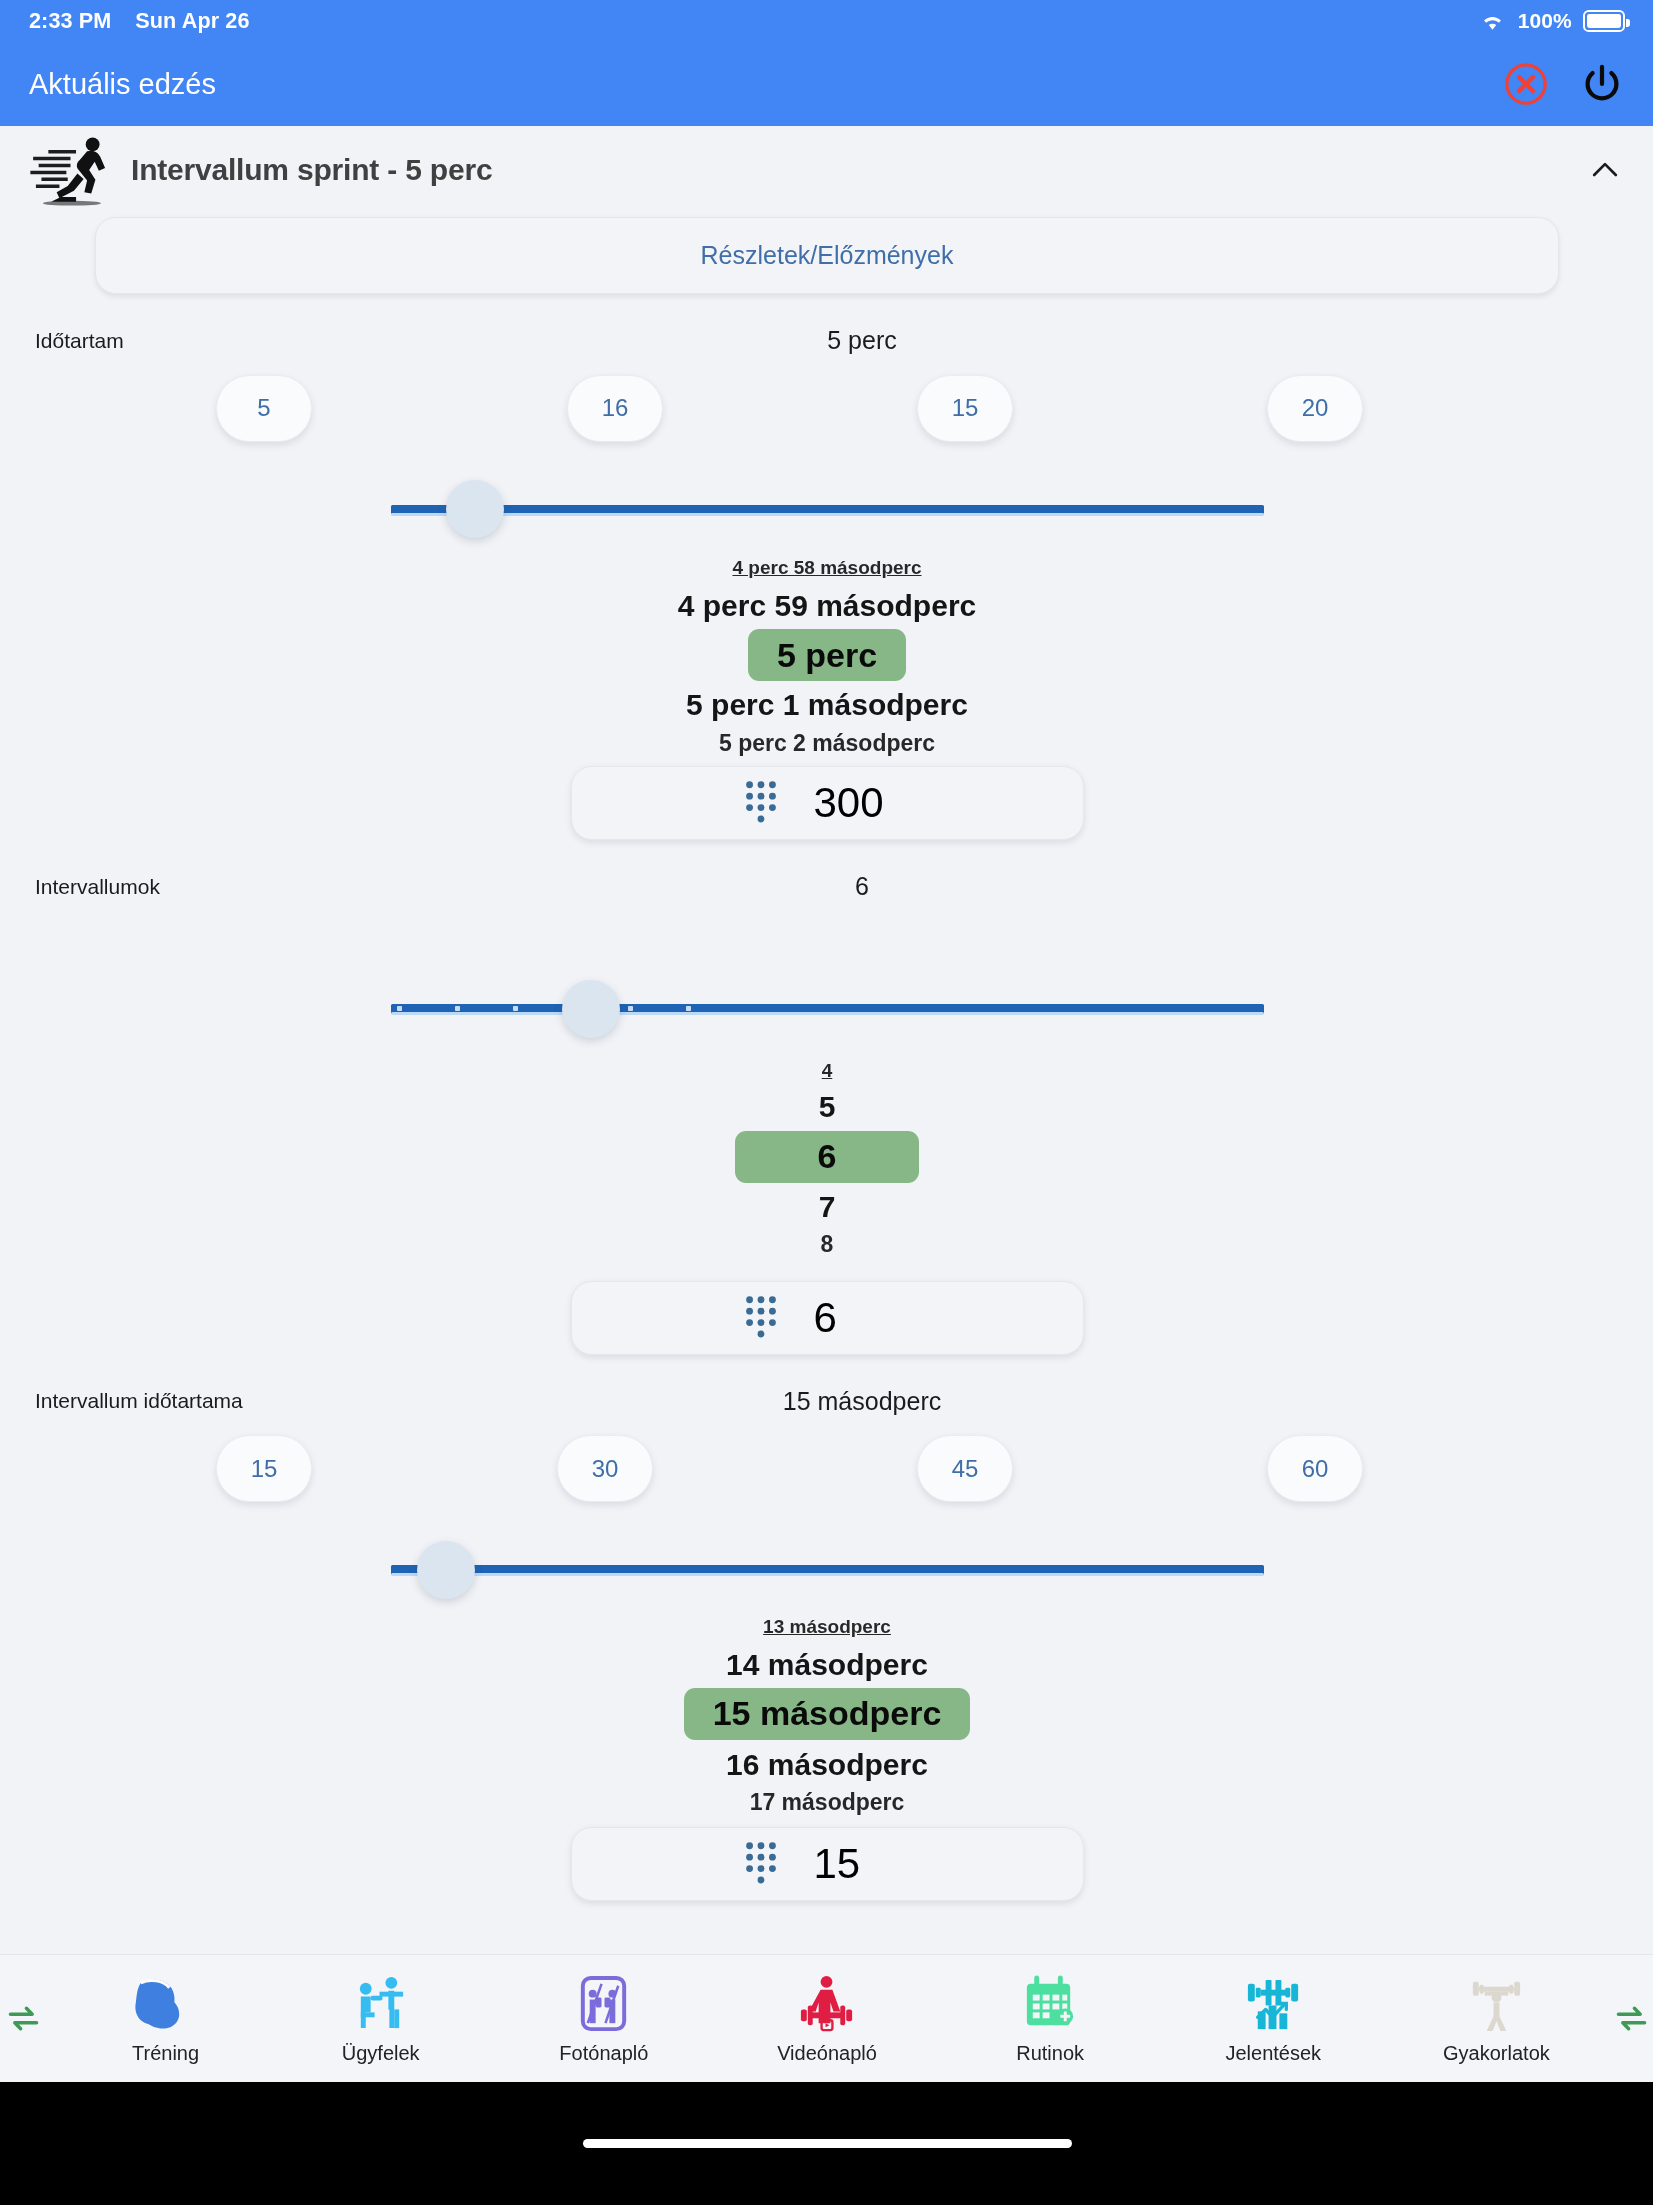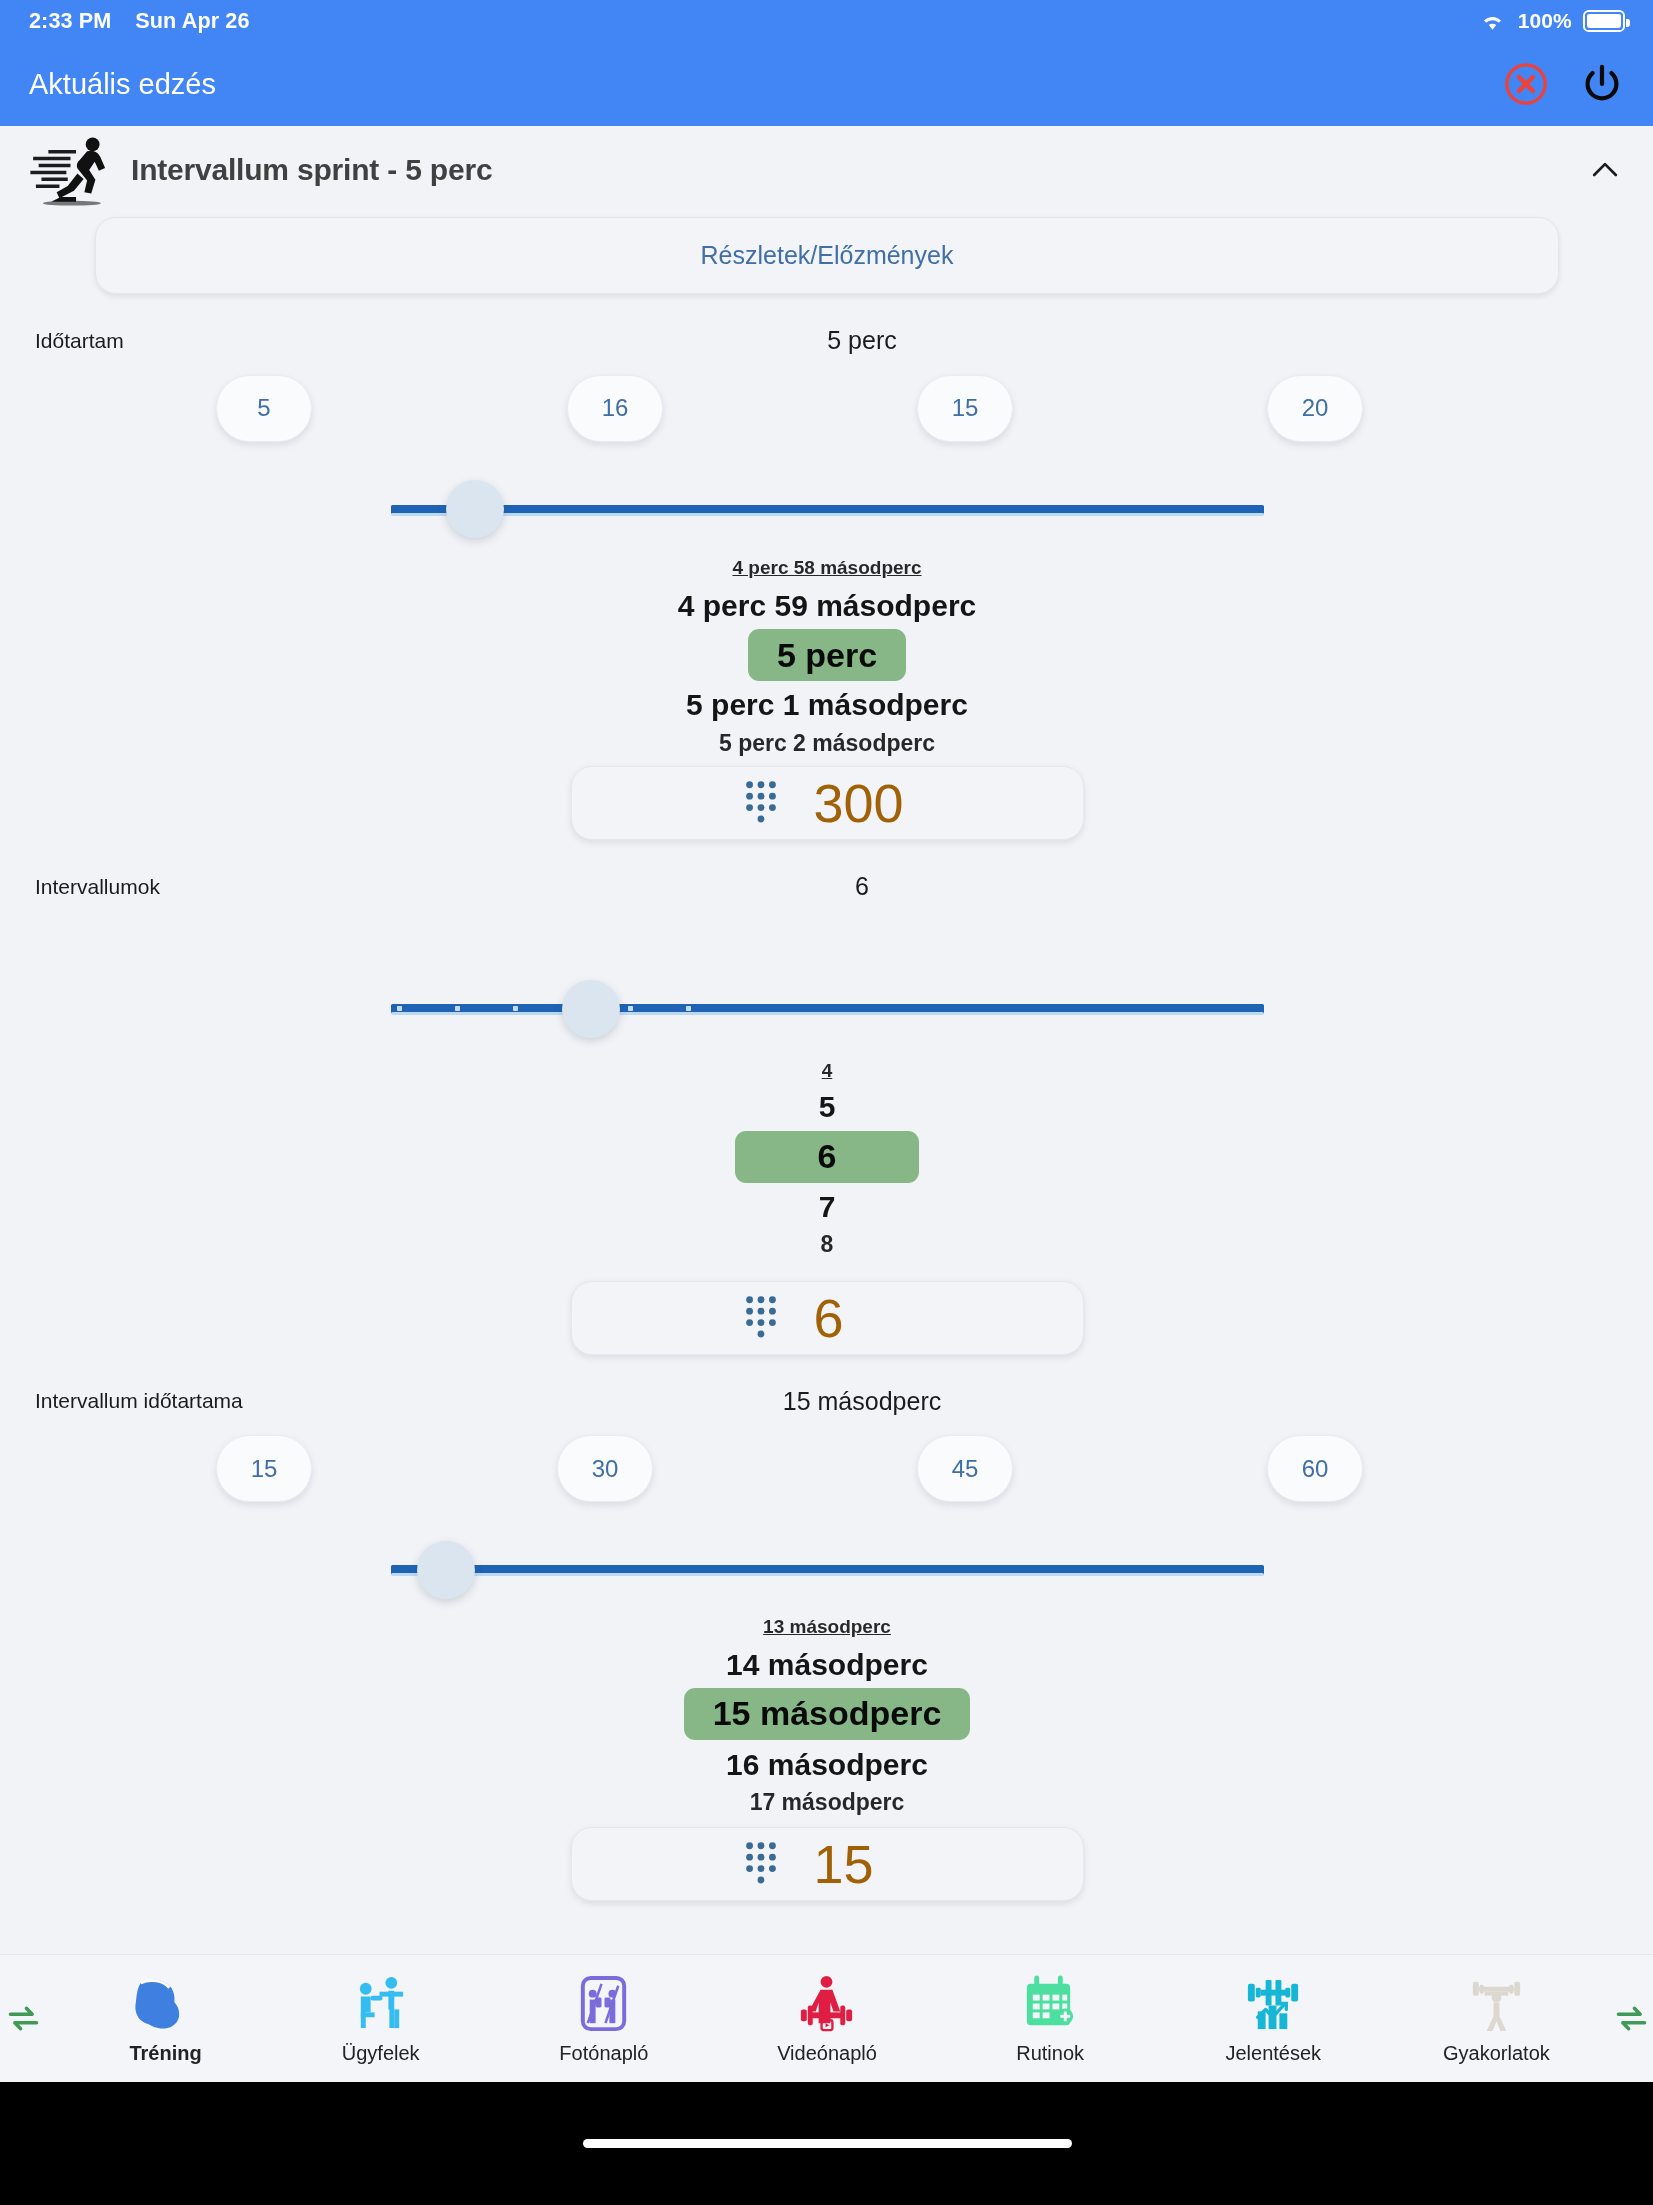--- a/index.html
+++ b/index.html
@@ -120,7 +120,7 @@
     cursor:pointer;
   }
   .numfield .dialpad{ width:32px; height:46px; }
-  .numfield .numval{ font-size:54px; color:#a16207; font-weight:400; min-width:96px; }
+  .numfield .numval{ font-size:42px; color:#000000; font-weight:400; min-width:96px; }
 
   
   .bottomnav{

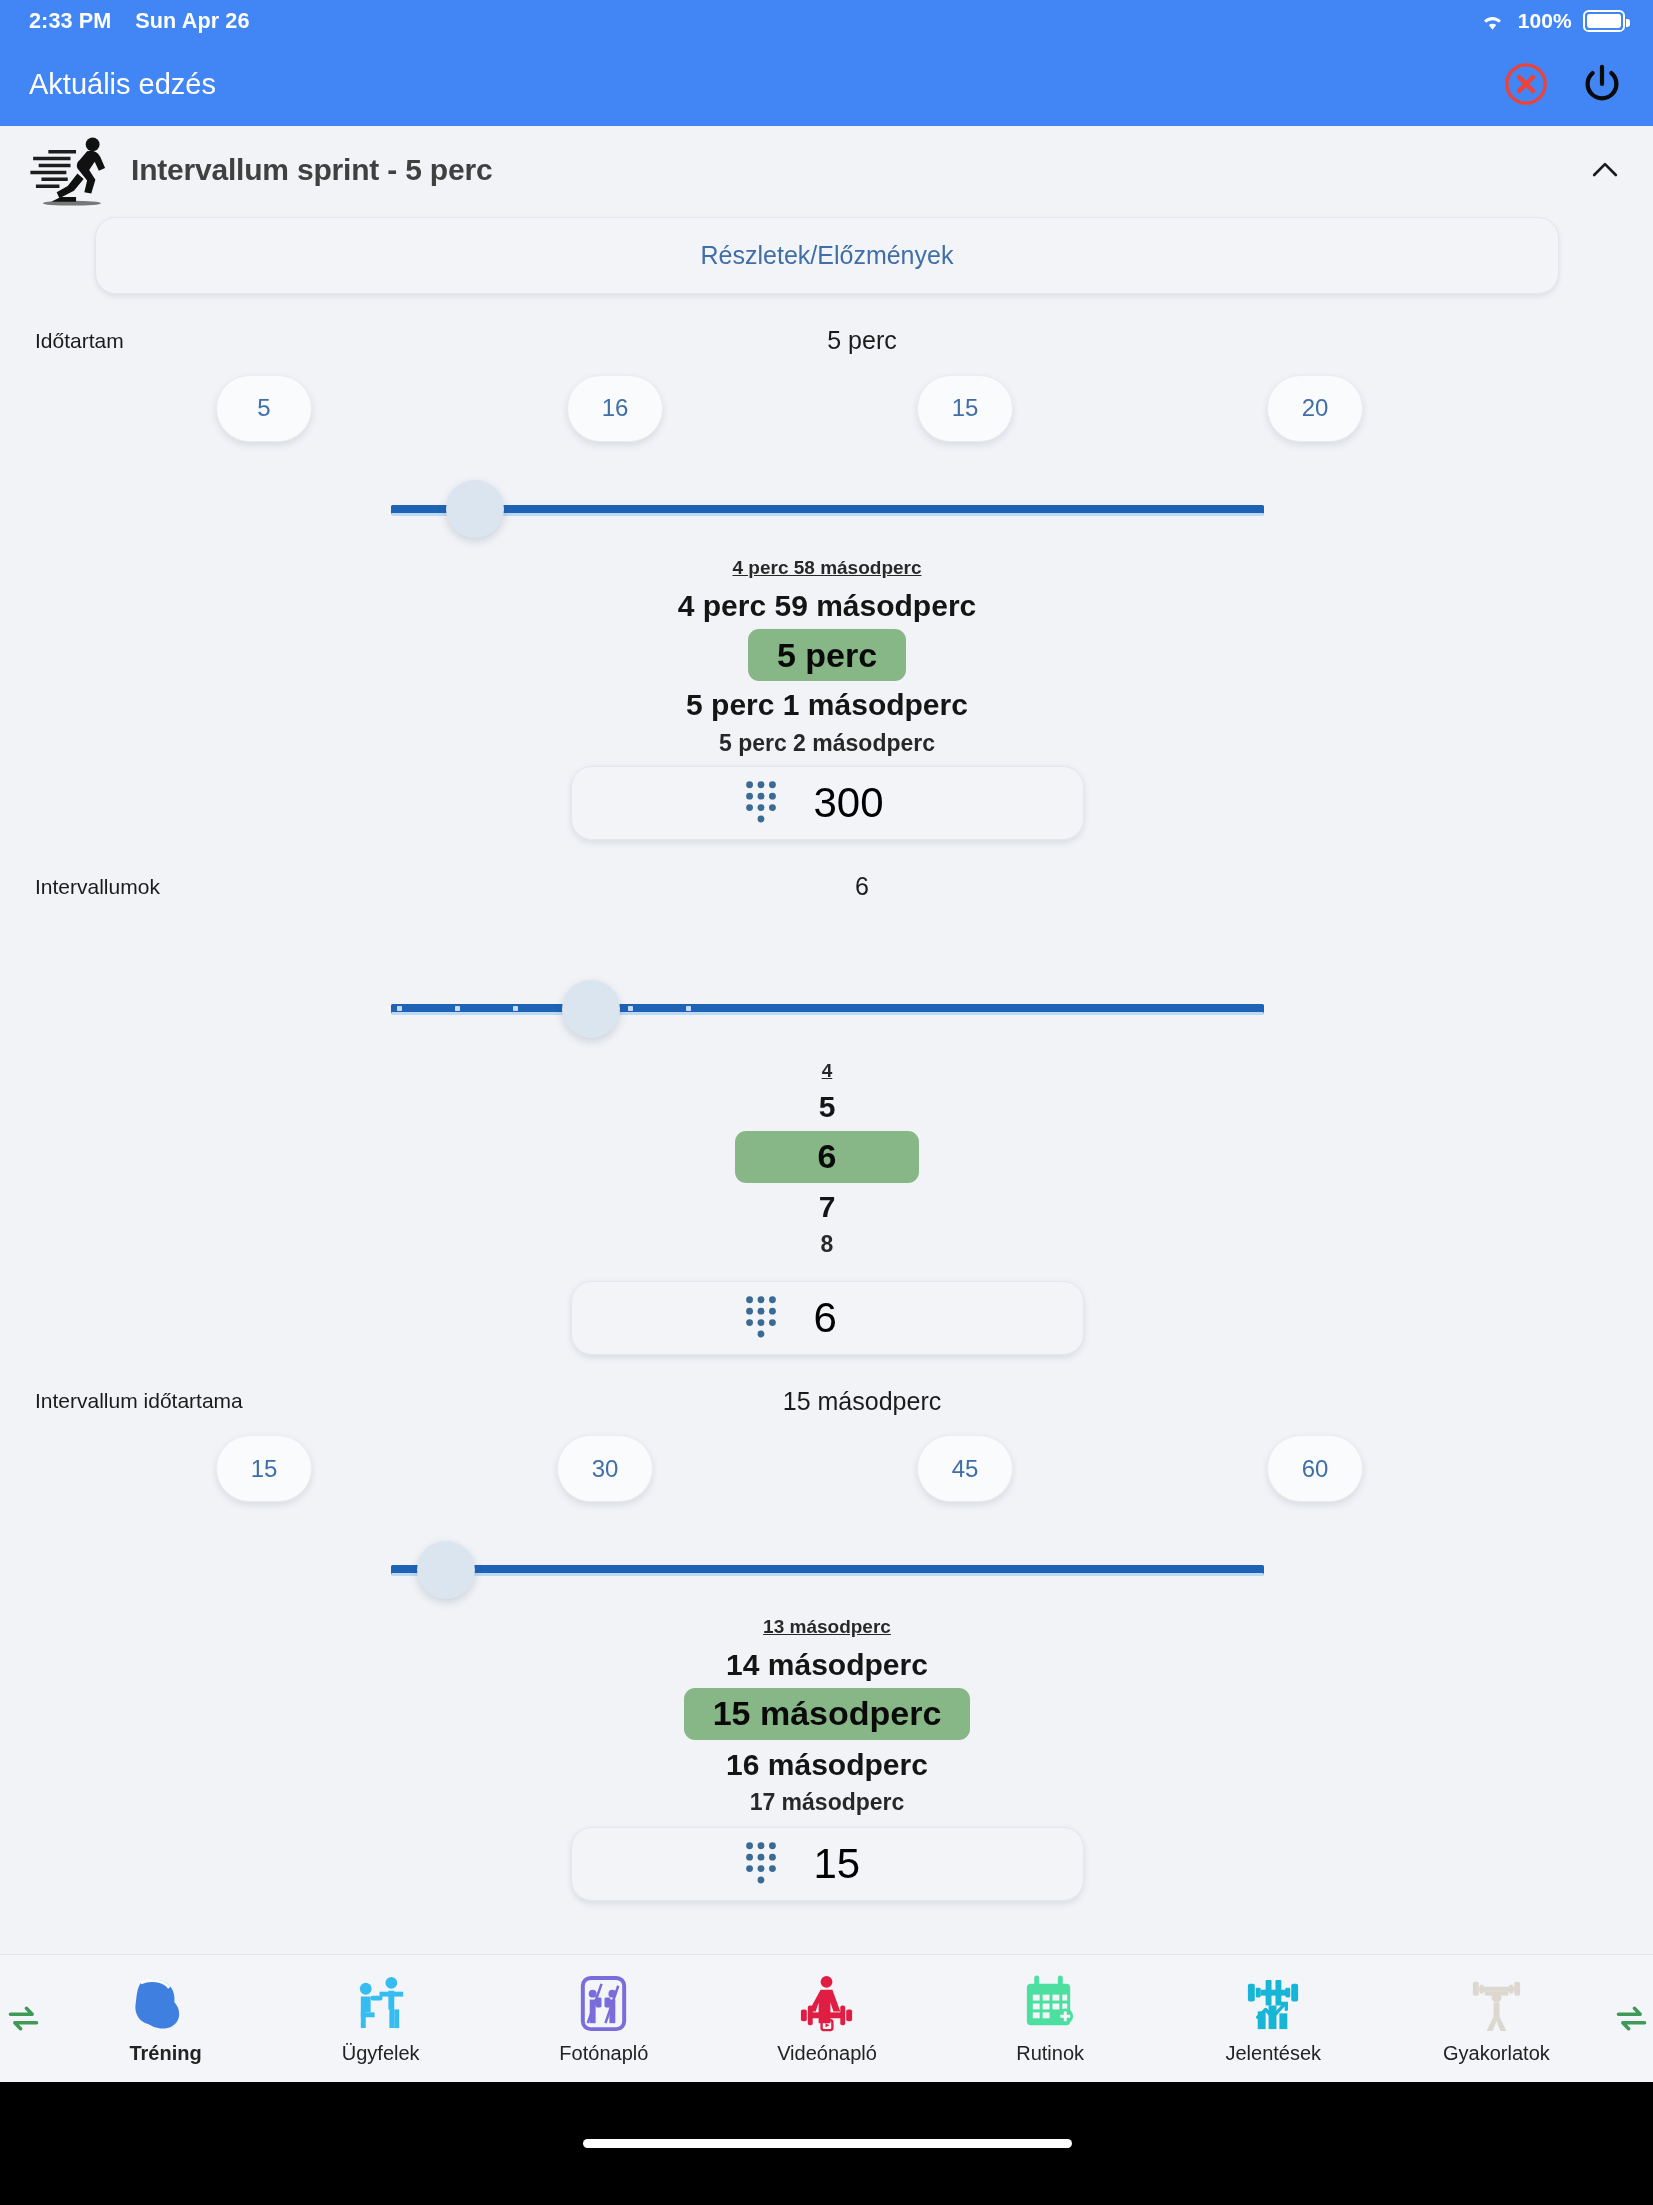--- a/index.html
+++ b/index.html
@@ -133,7 +133,7 @@
   .navitem{ flex:1; display:flex; flex-direction:column; align-items:center; justify-content:center; gap:6.4px; cursor:pointer; }
   .navitem .nicon{ width:63px; height:63px; display:block; }
   .navitem .nlabel{ font-size:20px; color:#232323; }
-  .navitem.active .nlabel{ font-weight:700;margin-left:16px; }
+  .navitem.active .nlabel{ font-weight:400;margin-left:16px; }
 
   
   .homebar{

